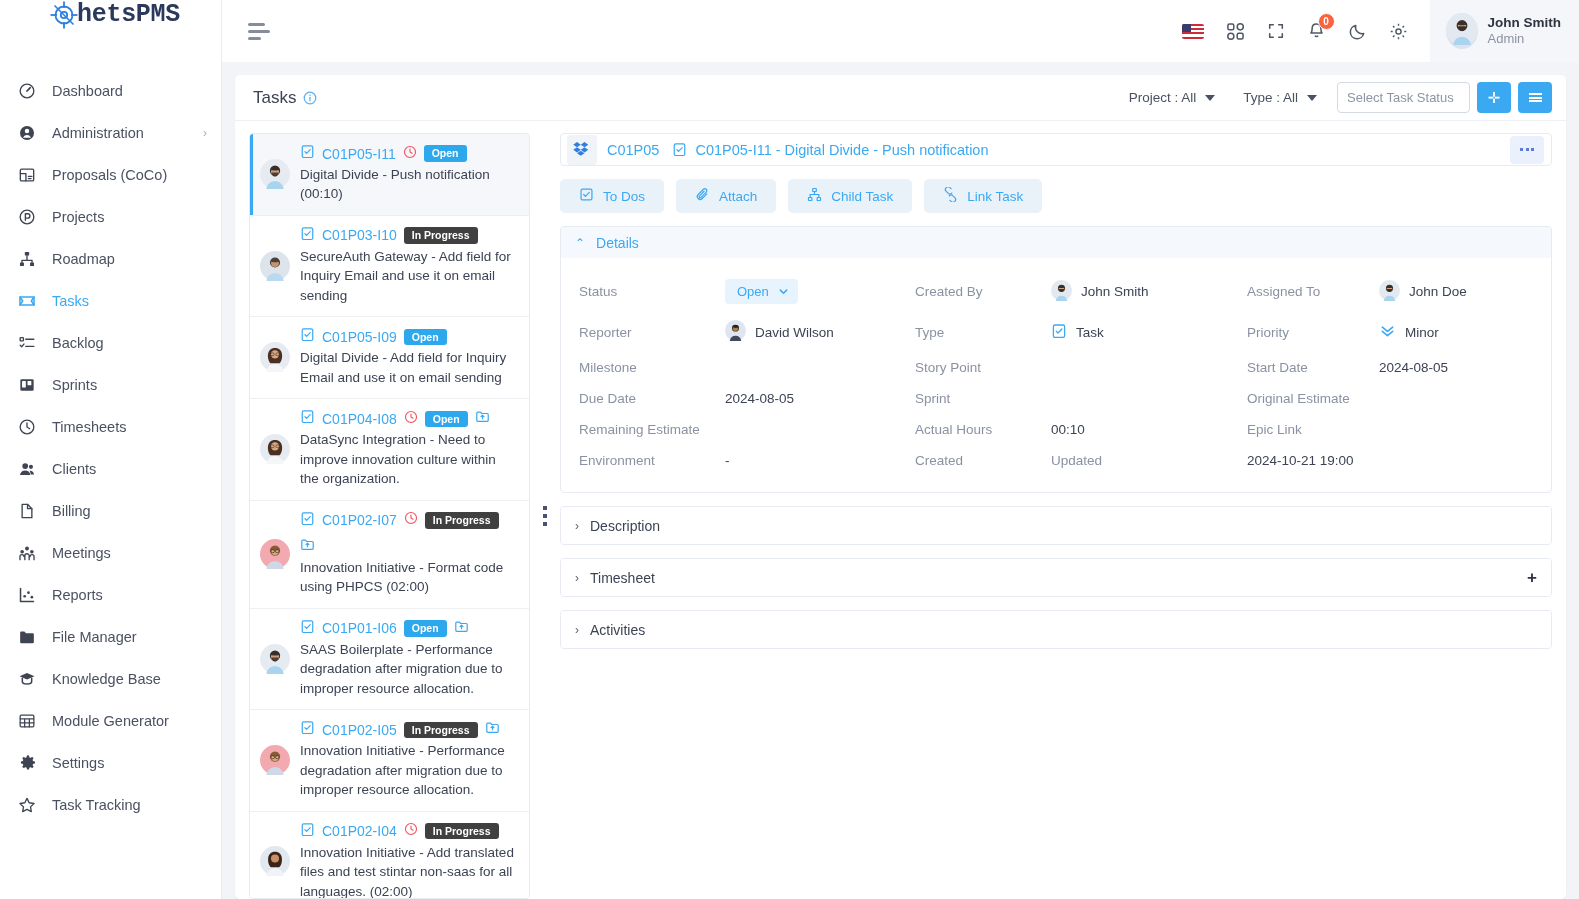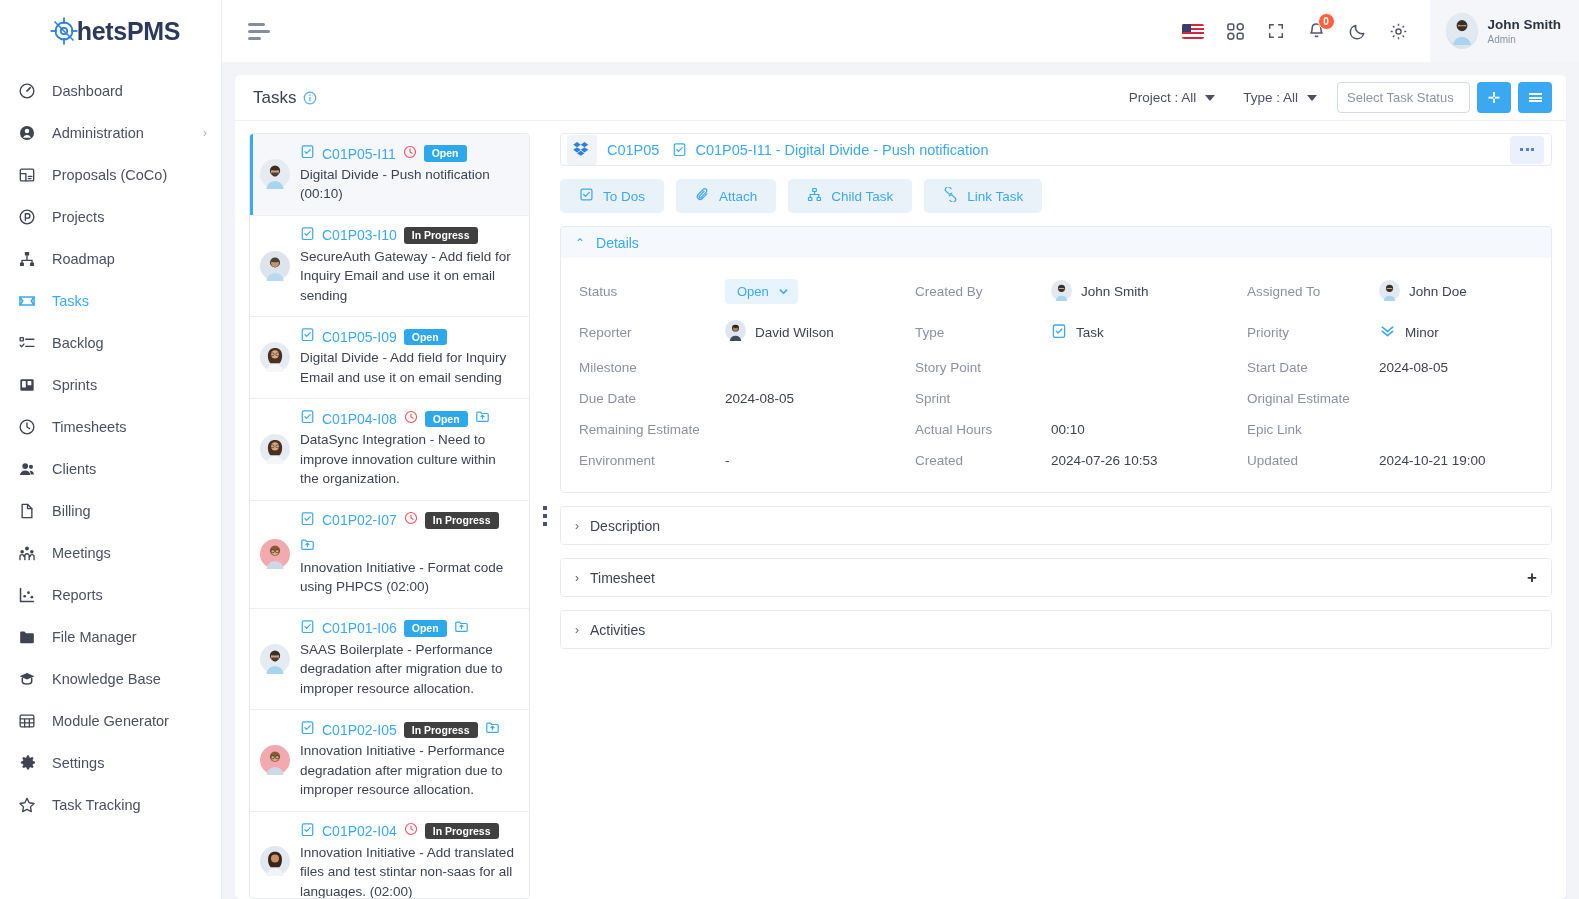--- a/index.html
+++ b/index.html
@@ -18,8 +18,8 @@
     display: flex; flex-direction: column;
   }
   .brand {
-    height: 62px; display: flex; align-items: center;
-    justify-content: center; gap: 2px; padding-left: 8px;
+    height: 62px; display: flex; align-items: flex-start;
+    justify-content: center; gap: 2px; padding-left: 8px; font-family: Liberation Mono, monospace;
   }
   .brand-logo { width: 30px; height: 30px; position: relative; flex: 0 0 30px; }
   .brand-text {

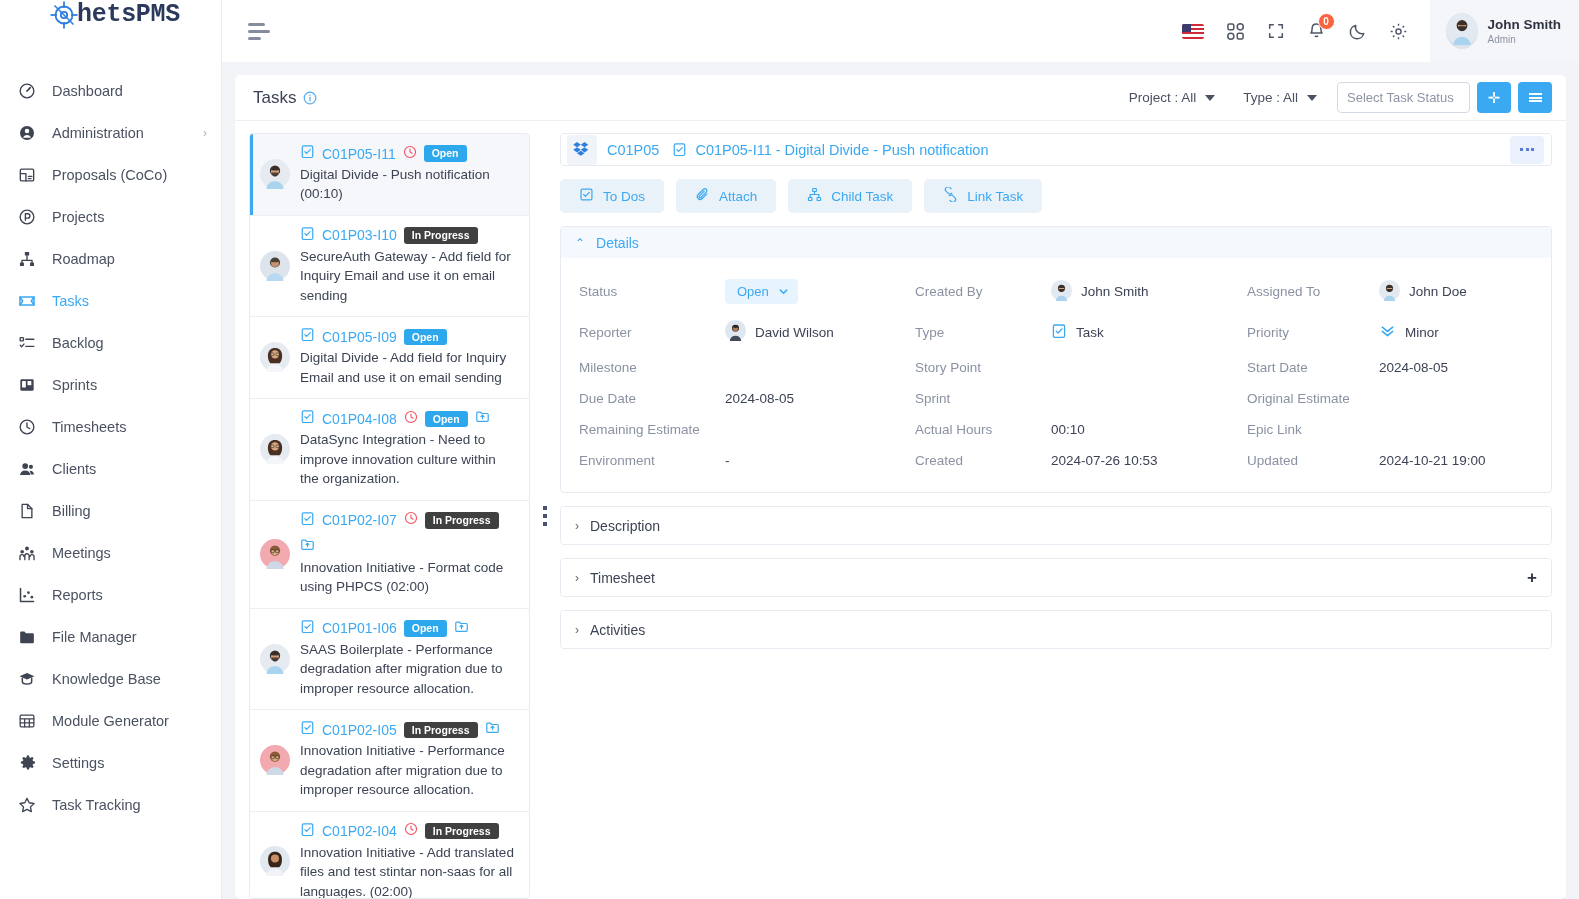--- a/index.html
+++ b/index.html
@@ -79,7 +79,7 @@
     background: #dde3ec; display: block;
   }
   .profile-name { font-size: 13.5px; font-weight: 700; color: #2f3441; line-height: 1.3; }
-  .profile-role { font-size: 10px; color: #8b93a3; line-height: 1.3; }
+  .profile-role { font-size: 13px; color: #8b93a3; line-height: 1.3; }
 
   
   .page {

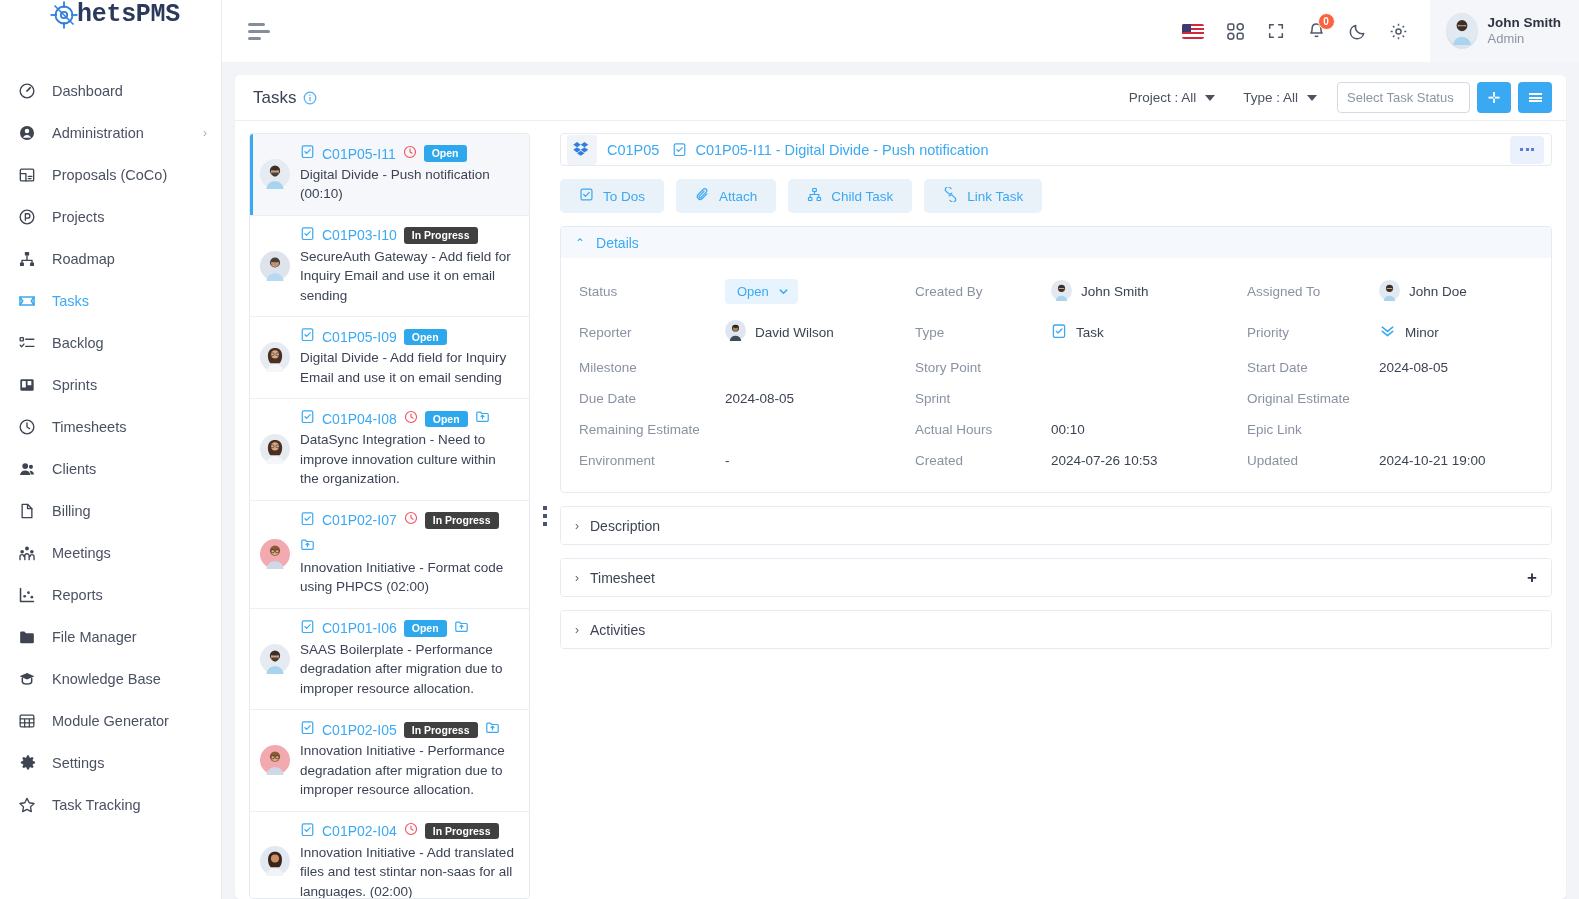--- a/index.html
+++ b/index.html
@@ -870,7 +870,6 @@
                 <div class="dl">Environment</div>
                 <div class="dv muted-dash">-</div>
                 <div class="dl">Created</div>
-                <div class="dv">2024-07-26 10:53</div>
                 <div class="dl">Updated</div>
                 <div class="dv">2024-10-21 19:00</div>
               </div>

